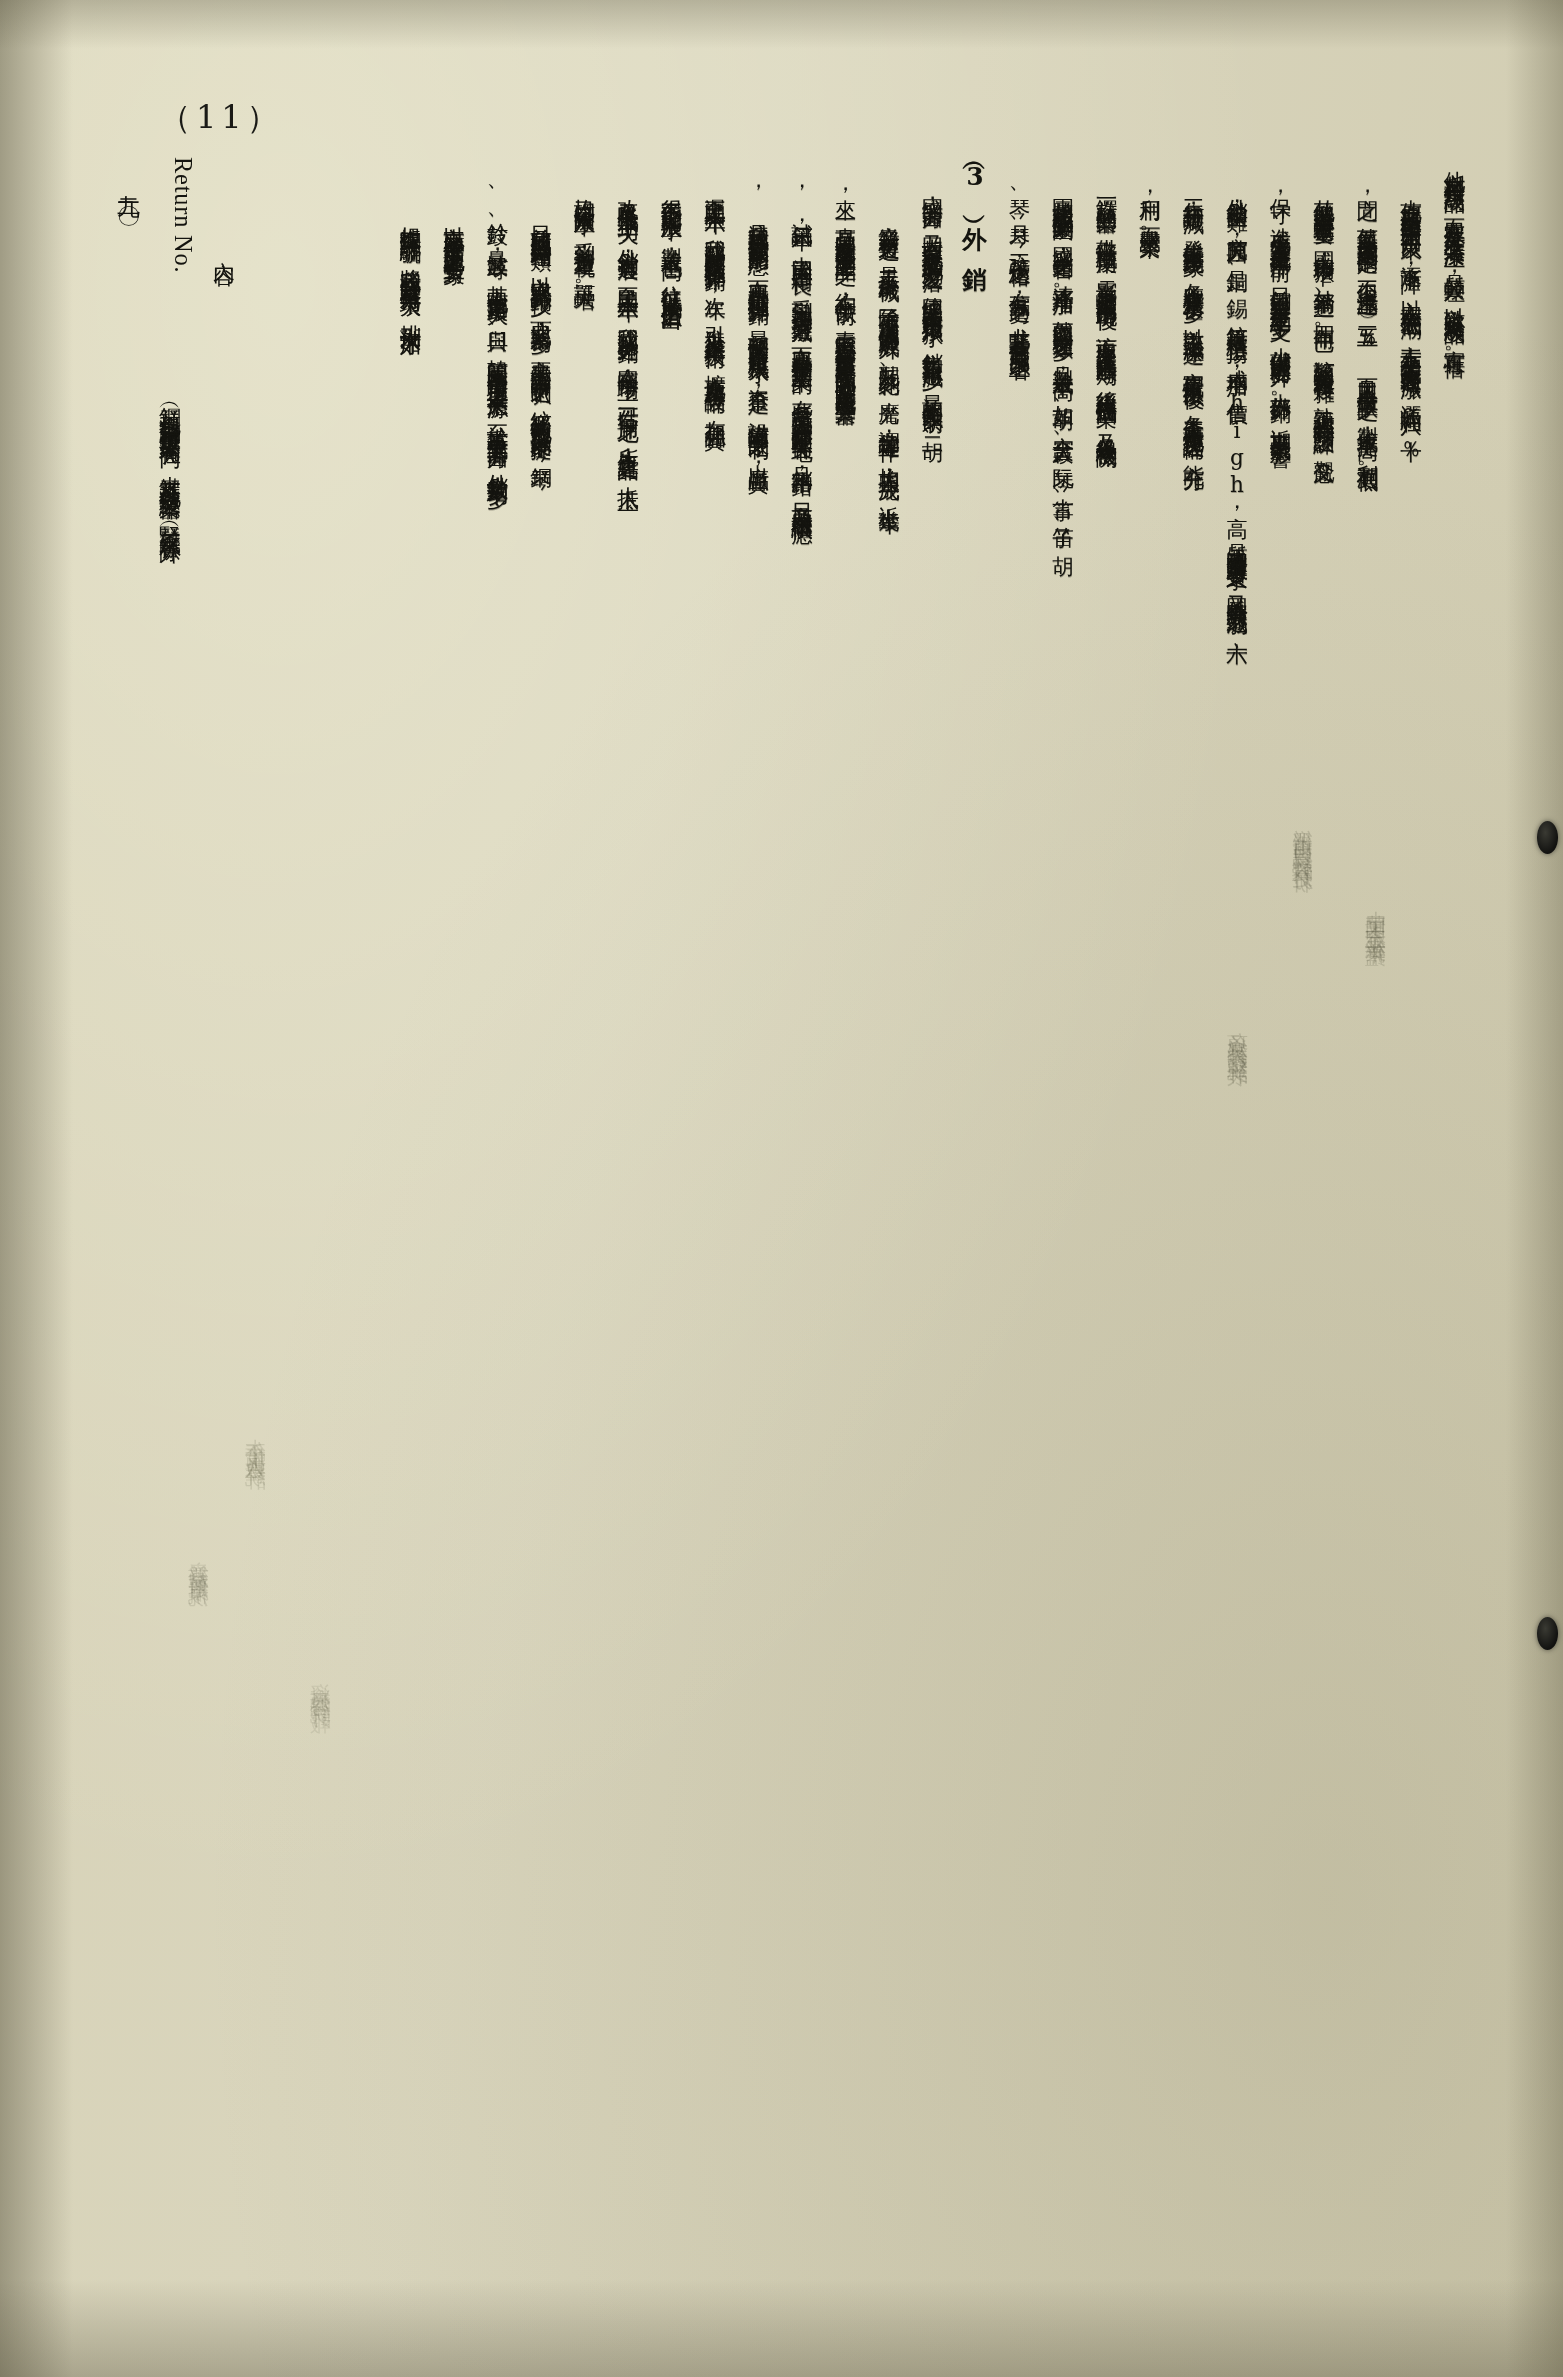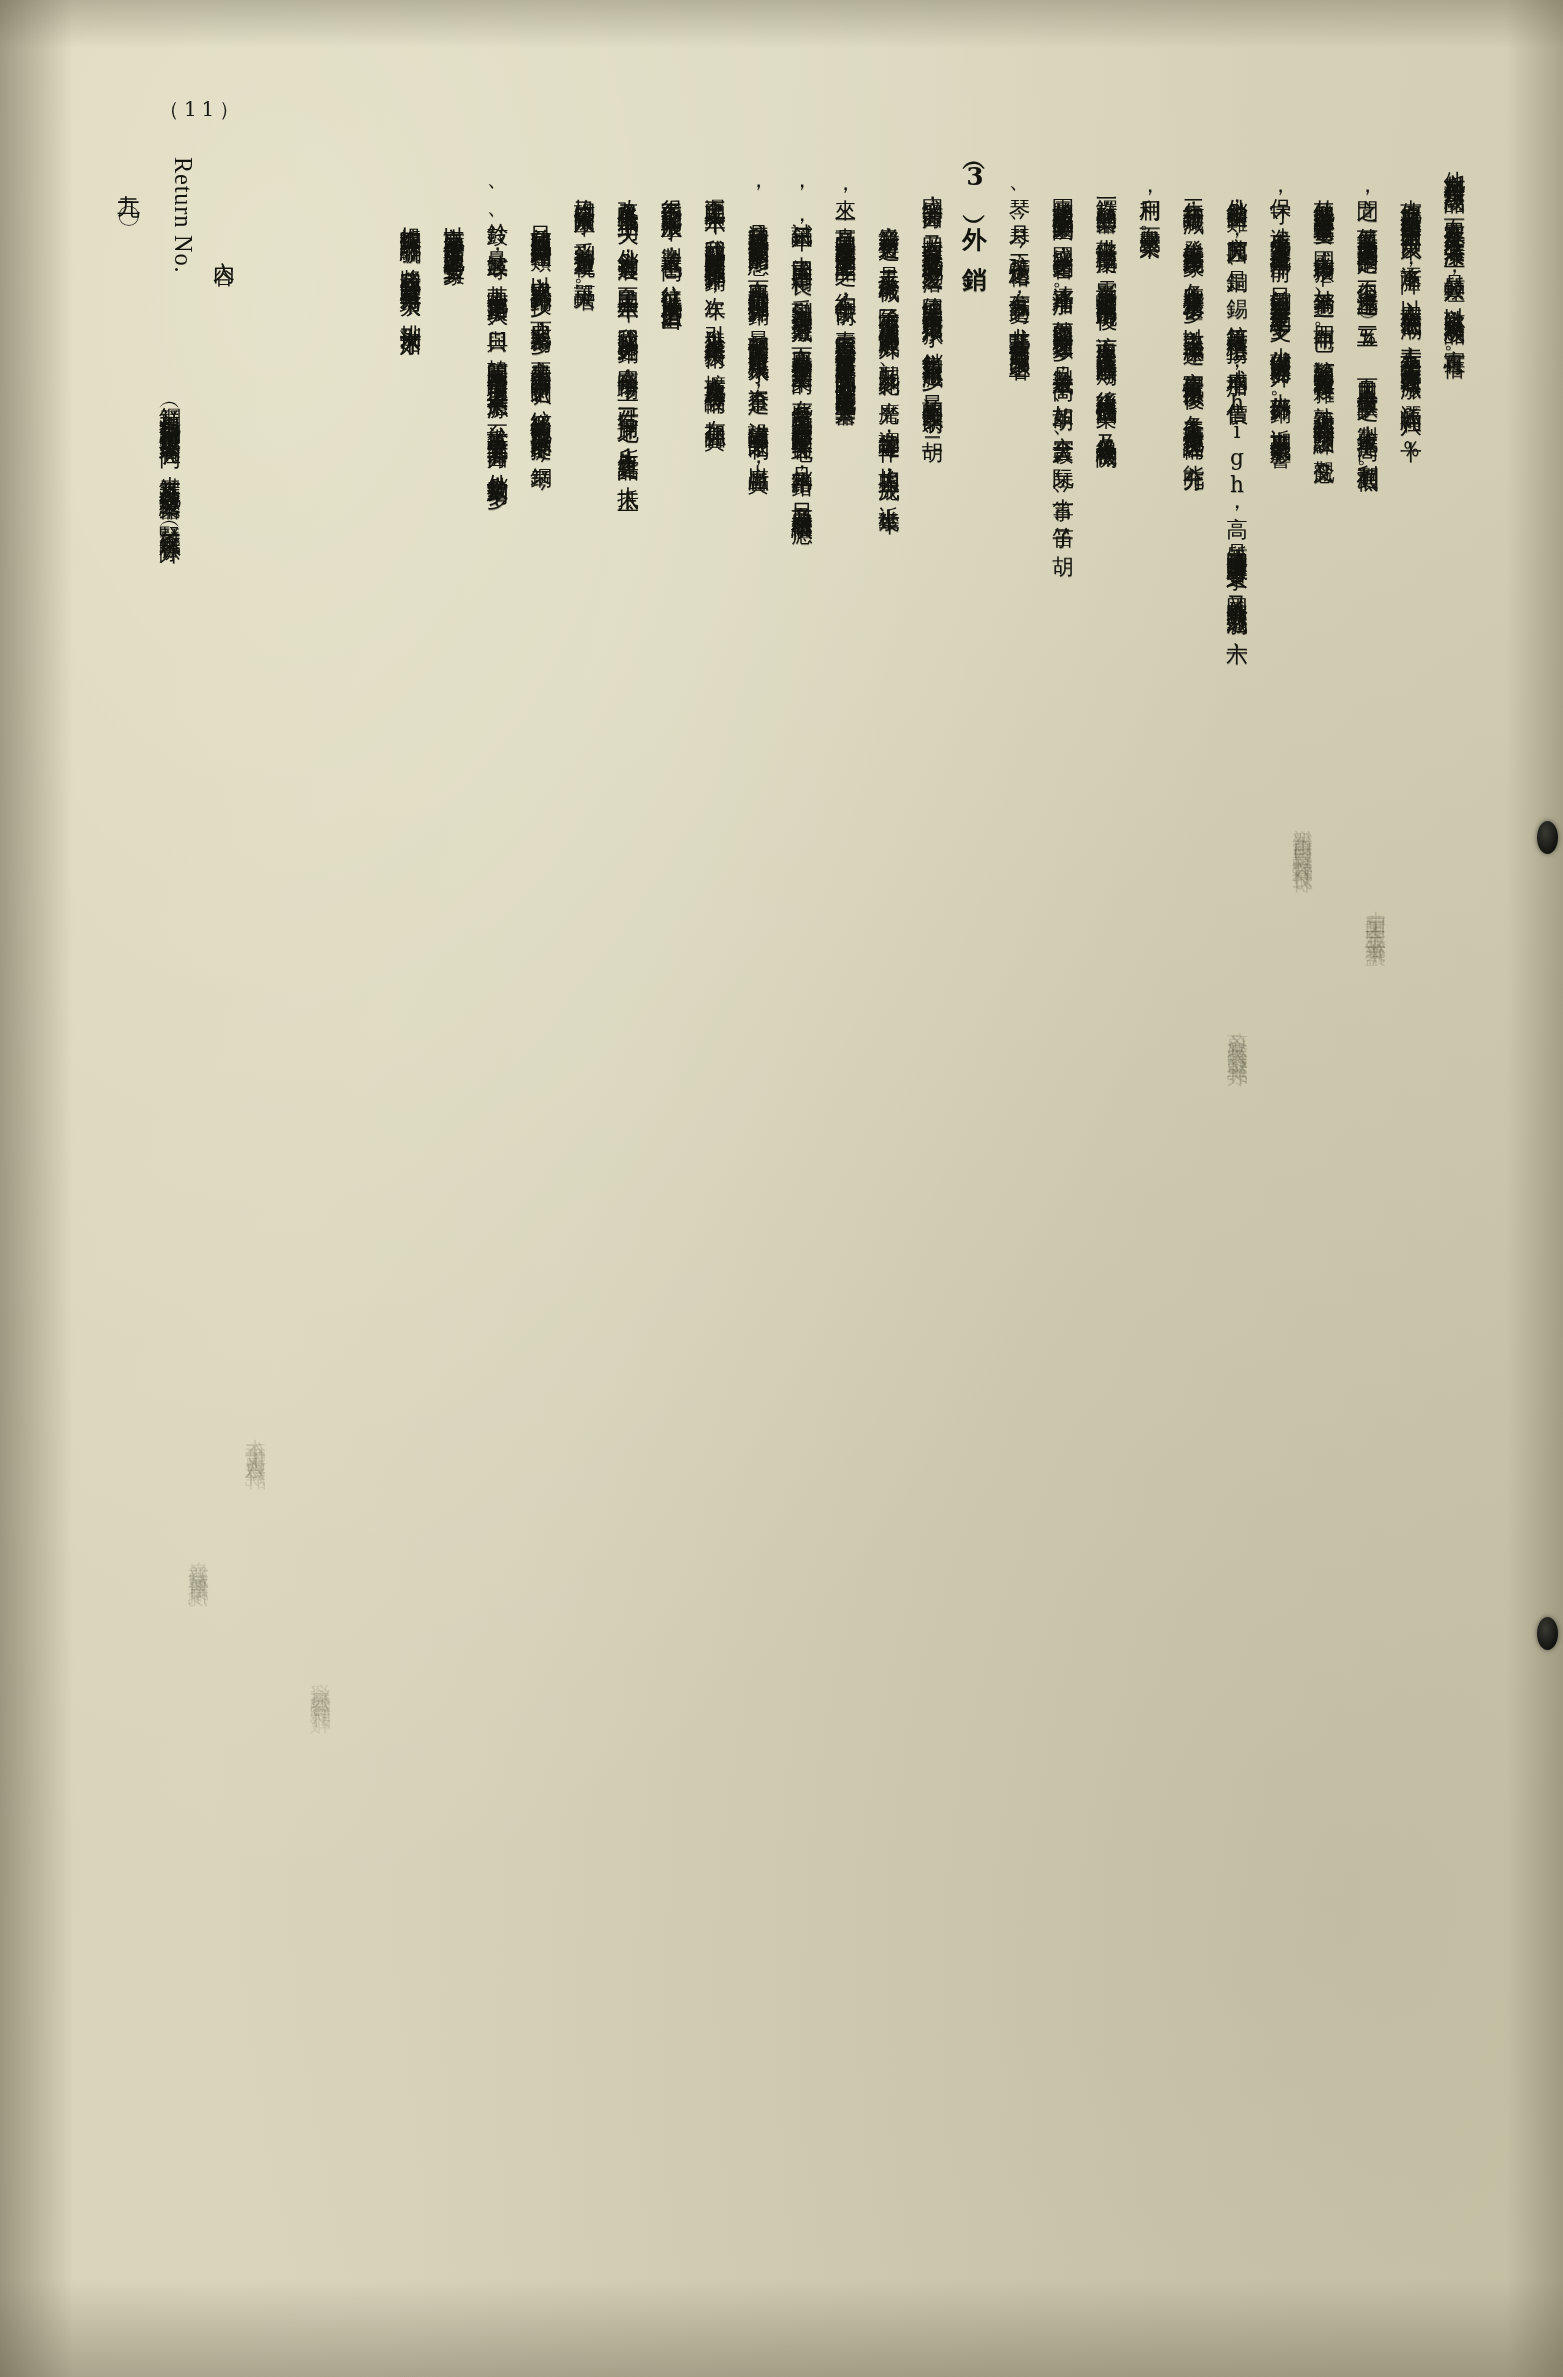--- a/index.html
+++ b/index.html
@@ -68,7 +68,7 @@
     z-index: 6;
     left: 159px;
     top: 96px;
-    font-size: 20px;
+    font-size: 32px;
     letter-spacing: 4.9px;
     color: #1a1a16;
     font-family: "DejaVu Serif", "Liberation Serif", serif;

